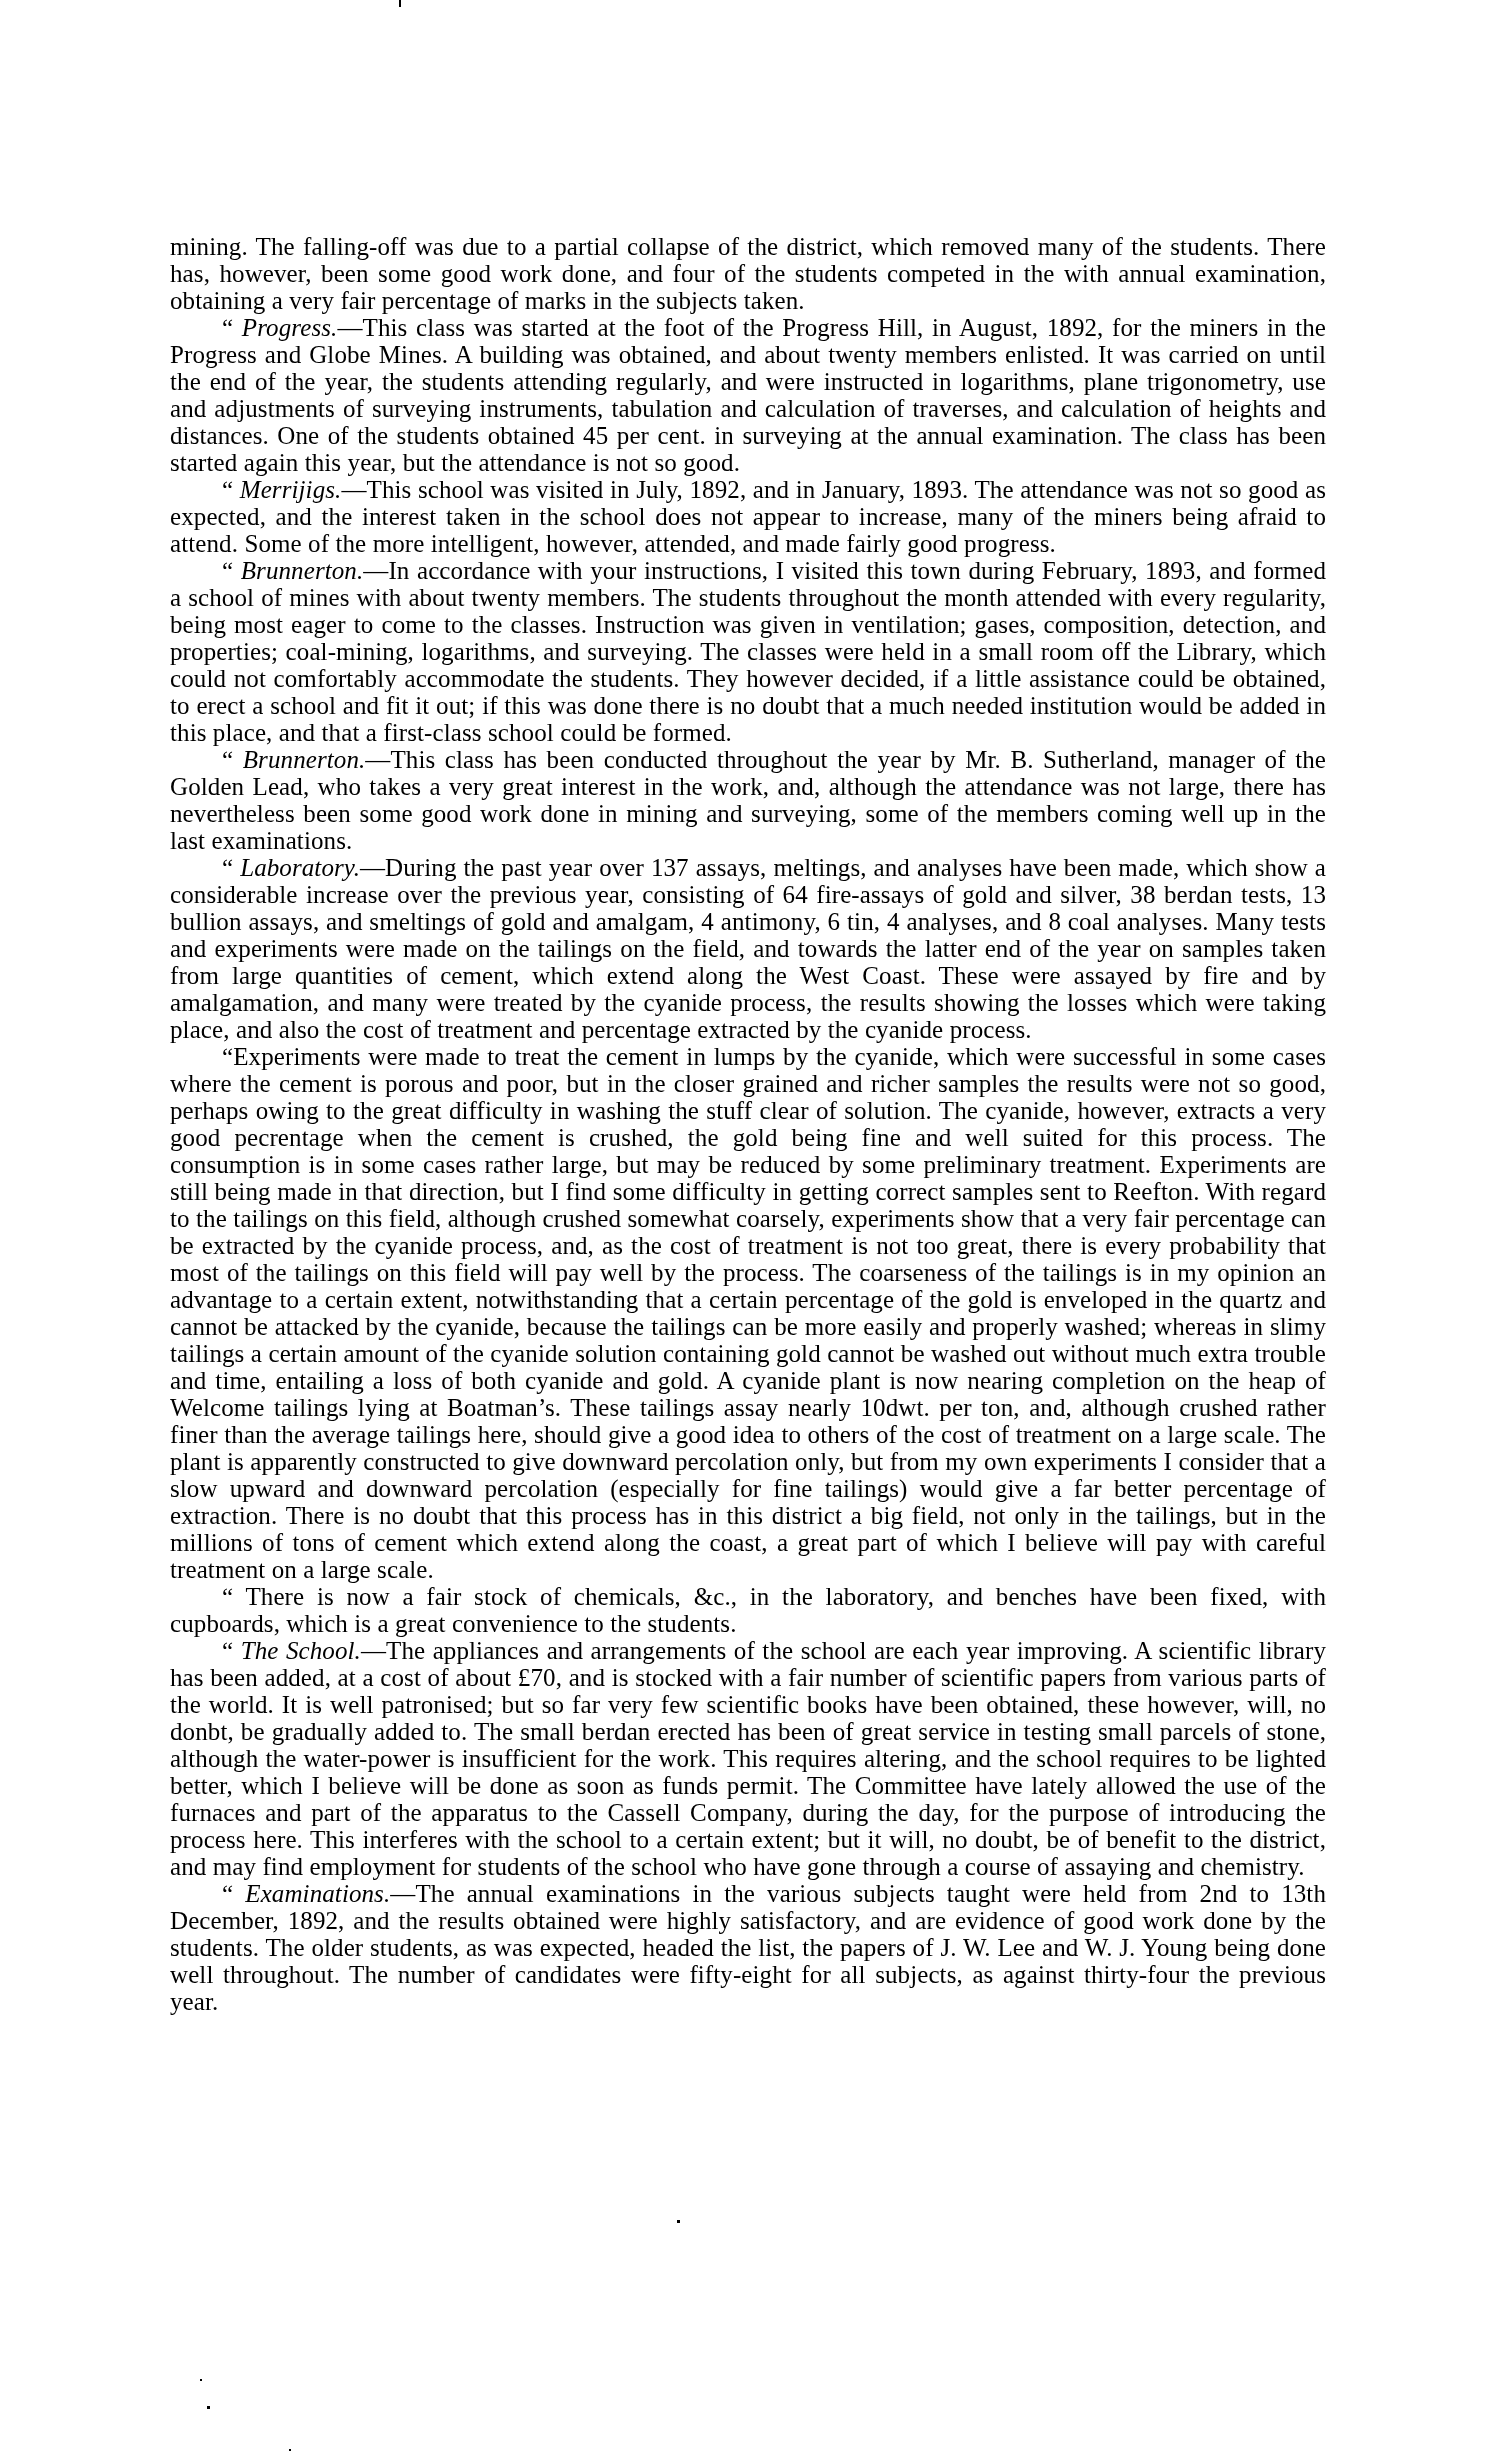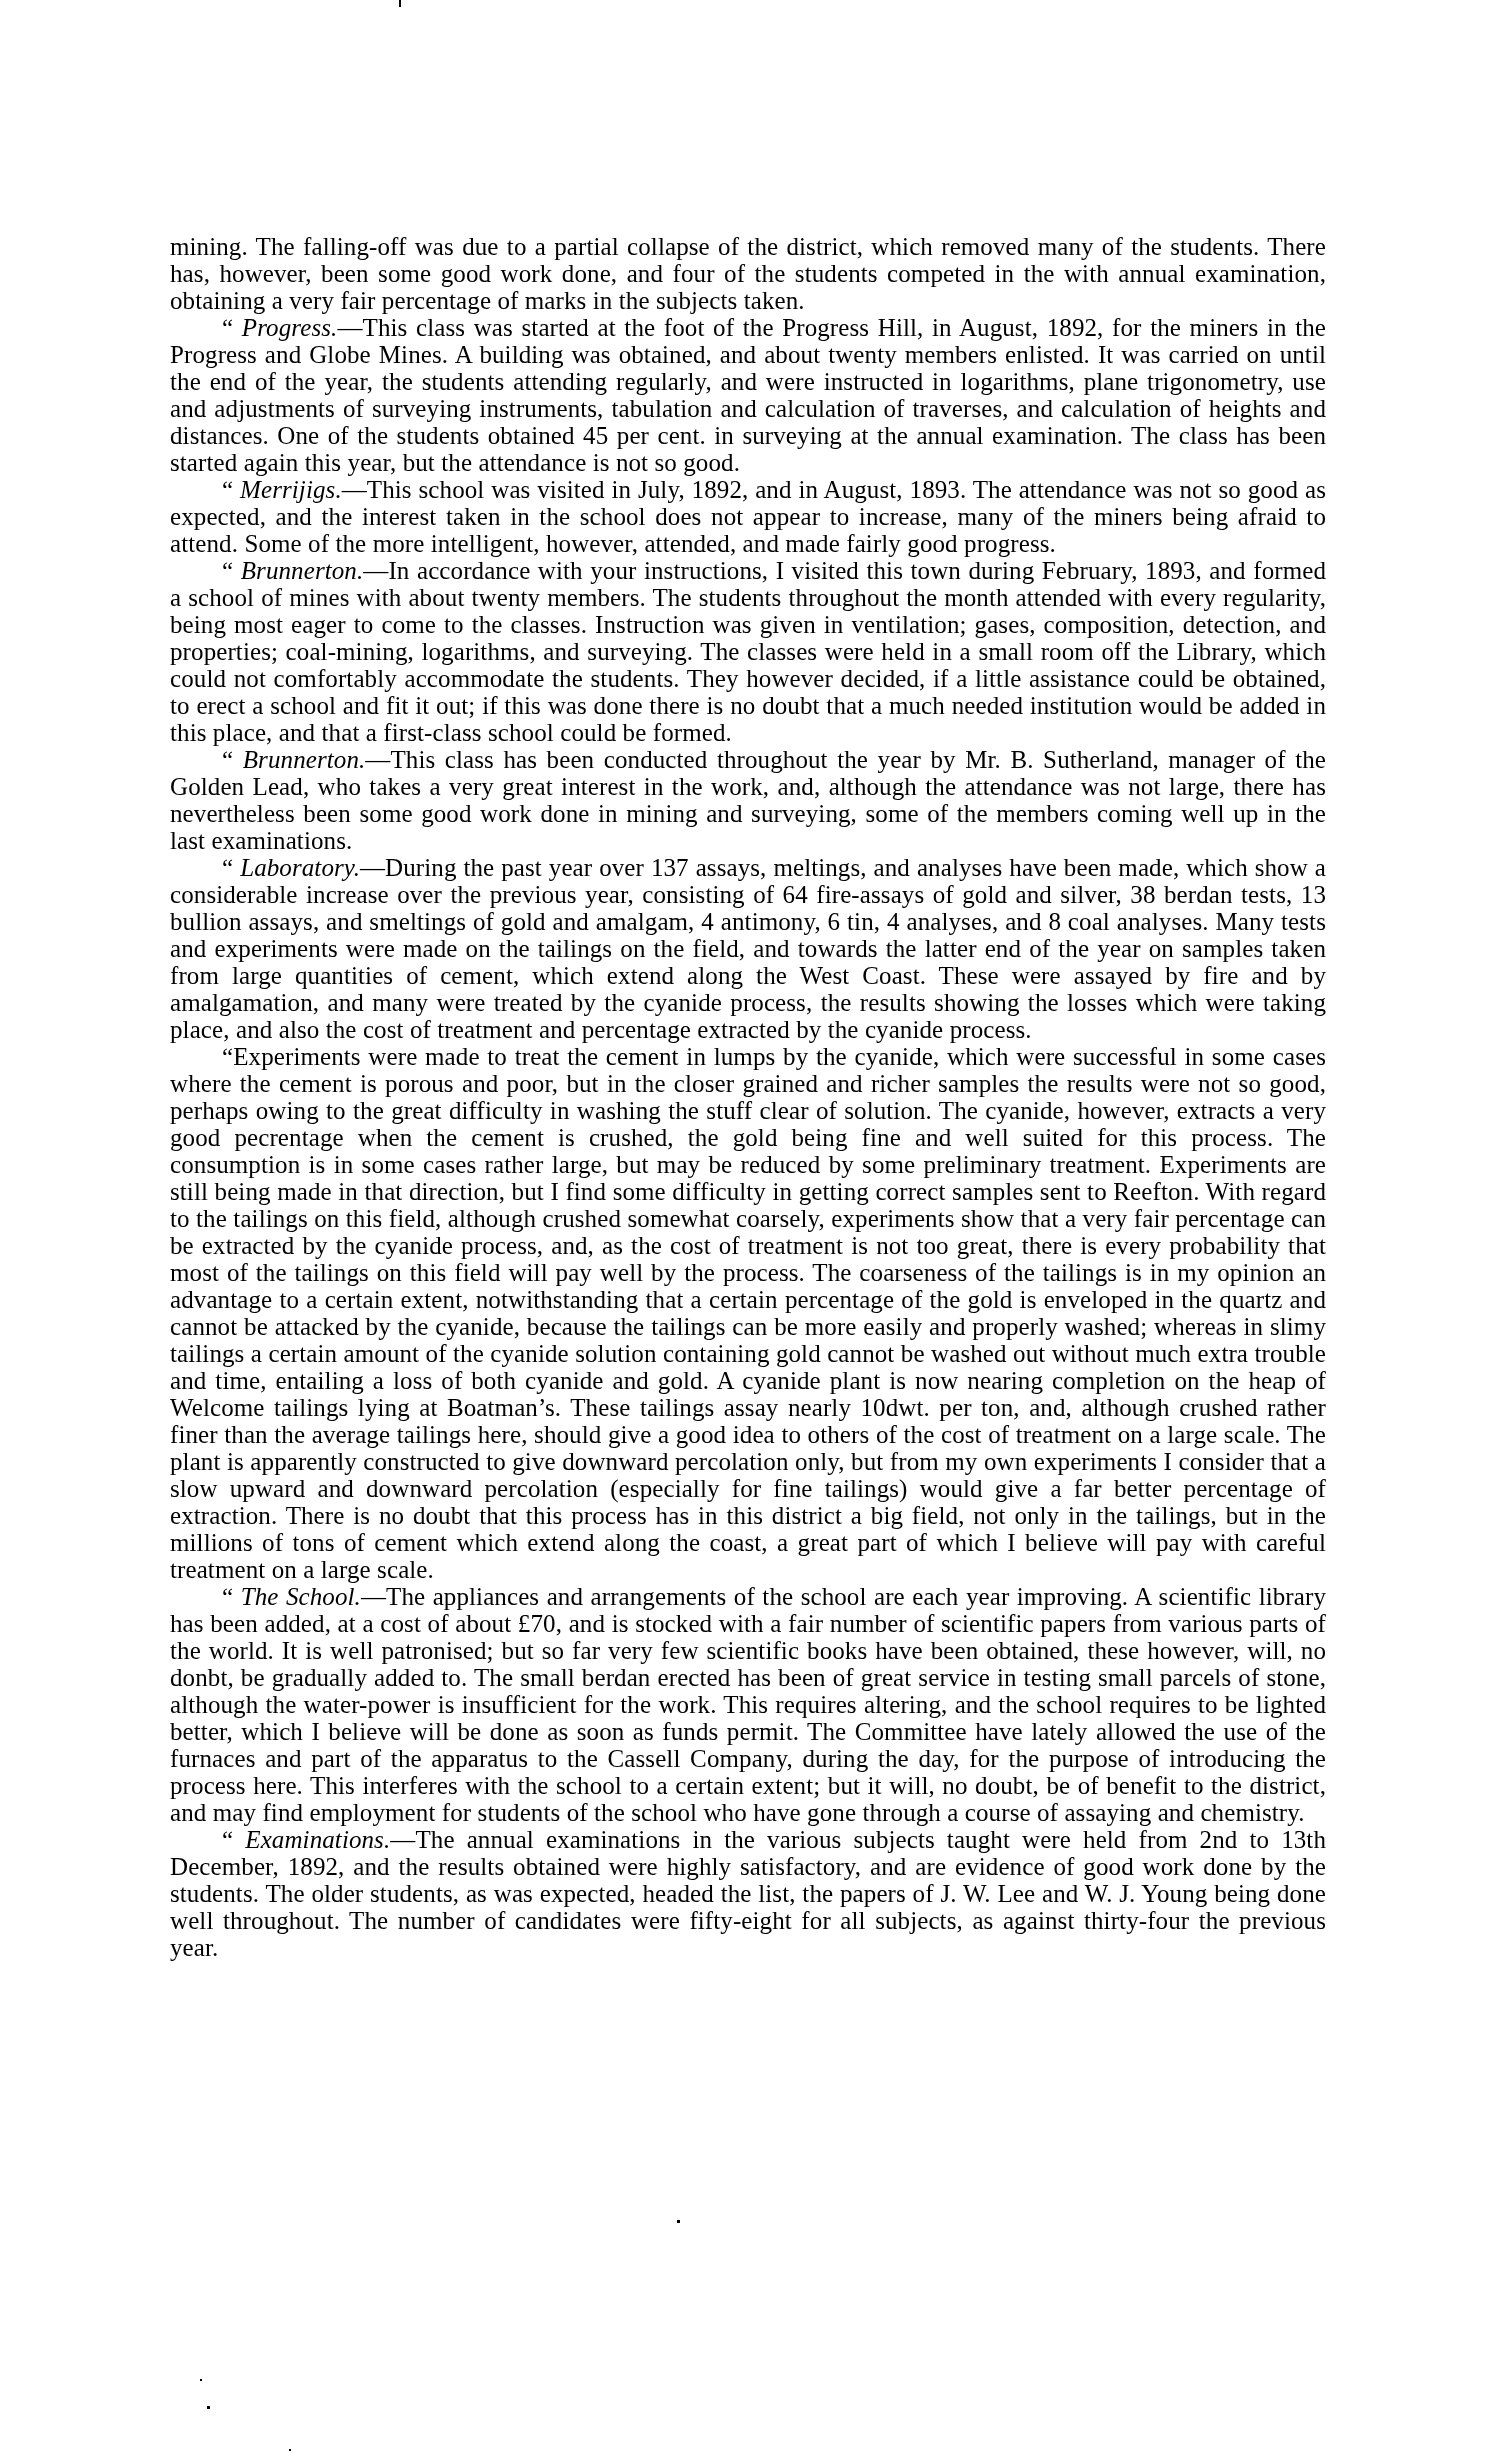--- a/index.html
+++ b/index.html
@@ -80,7 +80,7 @@
   <div class="doc-body">
       <p class="no-indent"><span>mining.  The falling-off was due to a partial collapse of the district, which removed many of the students.  There has, however, been some good work done, and four of the students competed in the with annual examination, obtaining a very fair percentage of marks in the subjects taken.</span></p>
       <p><span>“ </span><em>Progress.</em><span>—This class was started at the foot of the Progress Hill, in August, 1892, for the miners in the Progress and Globe Mines.  A building was obtained, and about twenty members enlisted.  It was carried on until the end of the year, the students attending regularly, and were instructed in logarithms, plane trigonometry, use and adjustments of surveying instruments, tabulation and calculation of traverses, and calculation of heights and distances.  One of the students obtained 45 per cent. in surveying at the annual examination.  The class has been started again this year, but the attendance is not so good.</span></p>
-      <p><span>“ </span><em>Merrijigs.</em><span>—This school was visited in July, 1892, and in August, 1893.  The attendance was not so good as expected, and the interest taken in the school does not appear to increase, many of the miners being afraid to attend.  Some of the more intelligent, however, attended, and made fairly good progress.</span></p>
+      <p><span>“ </span><em>Merrijigs.</em><span>—This school was visited in July, 1892, and in January, 1893.  The attendance was not so good as expected, and the interest taken in the school does not appear to increase, many of the miners being afraid to attend.  Some of the more intelligent, however, attended, and made fairly good progress.</span></p>
       <p><span>“ </span><em>Brunnerton.</em><span>—In accordance with your instructions, I visited this town during February, 1893, and formed a school of mines with about twenty members.  The students throughout the month attended with every regularity, being most eager to come to the classes.  Instruction was given in ventilation; gases, composition, detection, and properties; coal-mining, logarithms, and surveying.  The classes were held in a small room off the Library, which could not comfortably accommodate the students.  They however decided, if a little assistance could be obtained, to erect a school and fit it out; if this was done there is no doubt that a much needed institution would be added in this place, and that a first-class school could be formed.</span></p>
       <p><span>“ </span><em>Brunnerton.</em><span>—This class has been conducted throughout the year by Mr. B. Sutherland, manager of the Golden Lead, who takes a very great interest in the work, and, although the attendance was not large, there has nevertheless been some good work done in mining and surveying, some of the members coming well up in the last examinations.</span></p>
       <p><span>“ </span><em>Laboratory.</em><span>—During the past year over 137 assays, meltings, and analyses have been made, which show a considerable increase over the previous year, consisting of 64 fire-assays of gold and silver, 38 berdan tests, 13 bullion assays, and smeltings of gold and amalgam, 4 antimony, 6 tin, 4 analyses, and 8 coal analyses.  Many tests and experiments were made on the tailings on the field, and towards the latter end of the year on samples taken from large quantities of cement, which extend along the West Coast.  These were assayed by fire and by amalgamation, and many were treated by the cyanide process, the results showing the losses which were taking place, and also the cost of treatment and percentage extracted by the cyanide process.</span></p>

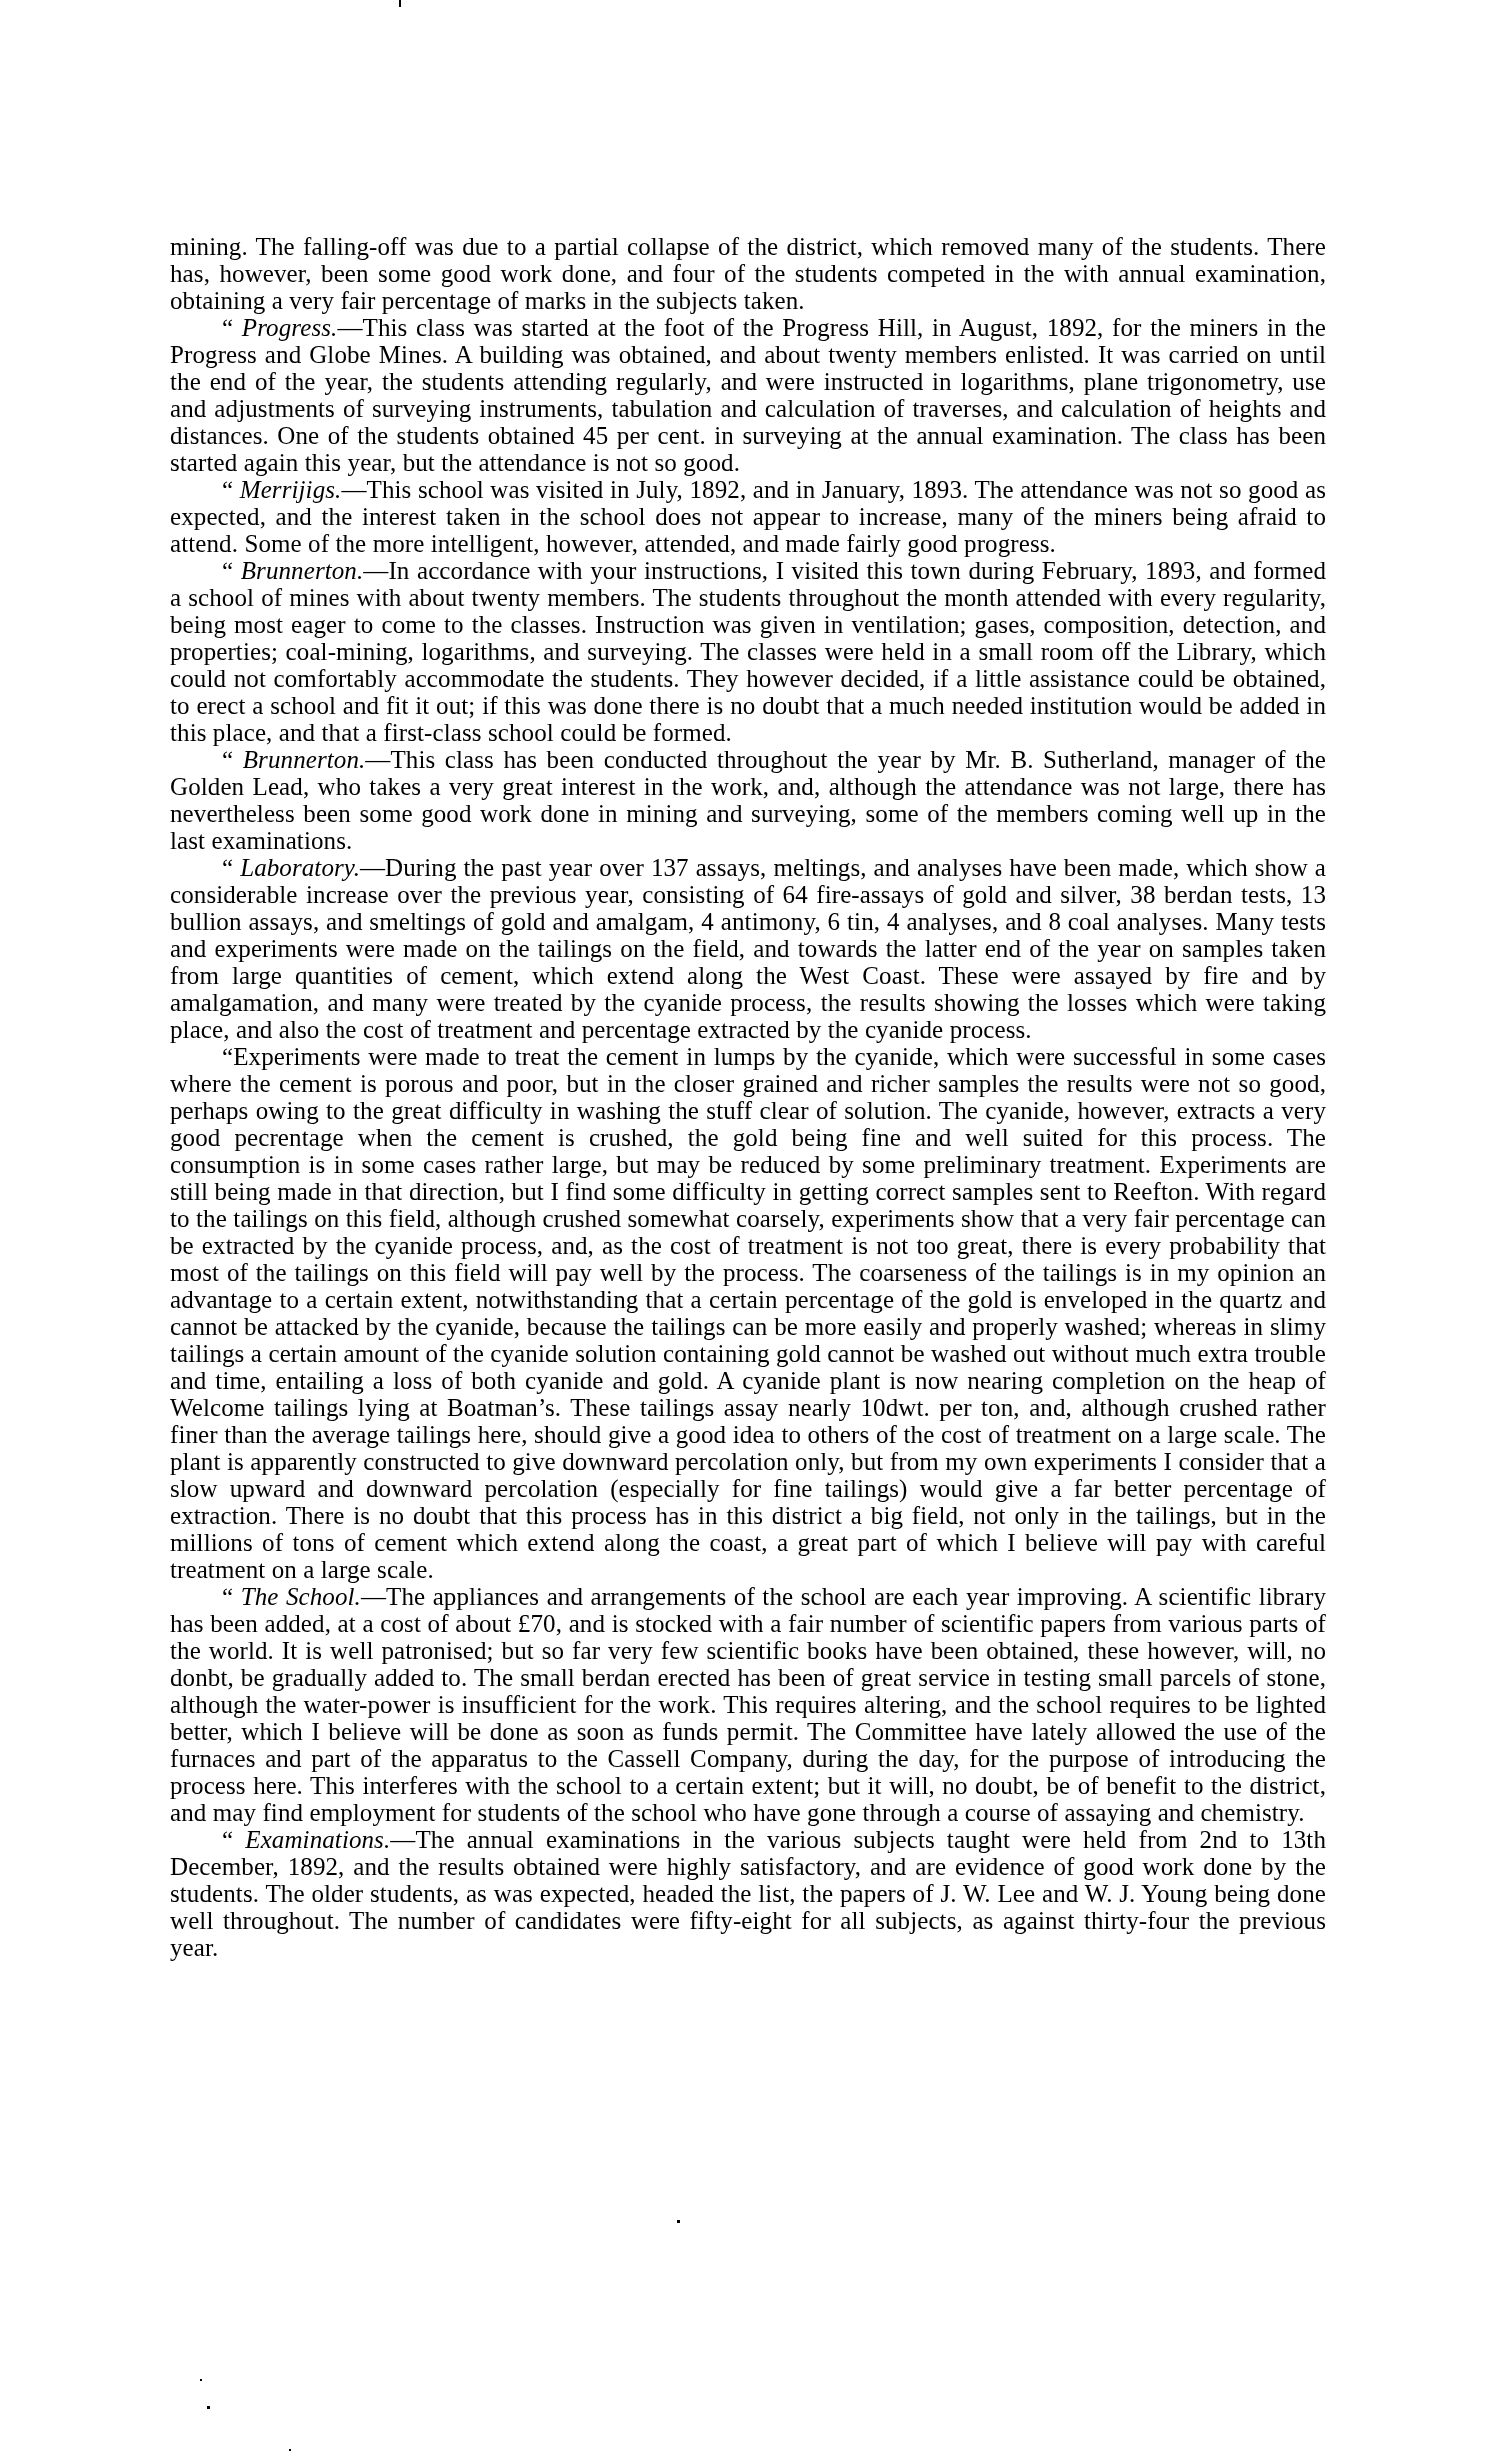--- a/index.html
+++ b/index.html
@@ -85,6 +85,7 @@
       <p><span>“ </span><em>Brunnerton.</em><span>—This class has been conducted throughout the year by Mr. B. Sutherland, manager of the Golden Lead, who takes a very great interest in the work, and, although the attendance was not large, there has nevertheless been some good work done in mining and surveying, some of the members coming well up in the last examinations.</span></p>
       <p><span>“ </span><em>Laboratory.</em><span>—During the past year over 137 assays, meltings, and analyses have been made, which show a considerable increase over the previous year, consisting of 64 fire-assays of gold and silver, 38 berdan tests, 13 bullion assays, and smeltings of gold and amalgam, 4 antimony, 6 tin, 4 analyses, and 8 coal analyses.  Many tests and experiments were made on the tailings on the field, and towards the latter end of the year on samples taken from large quantities of cement, which extend along the West Coast.  These were assayed by fire and by amalgamation, and many were treated by the cyanide process, the results showing the losses which were taking place, and also the cost of treatment and percentage extracted by the cyanide process.</span></p>
       <p><span>“Experiments were made to treat the cement in lumps by the cyanide, which were successful in some cases where the cement is porous and poor, but in the closer grained and richer samples the results were not so good, perhaps owing to the great difficulty in washing the stuff clear of solution.  The cyanide, however, extracts a very good pecrentage when the cement is crushed, the gold being fine and well suited for this process.  The consumption is in some cases rather large, but may be reduced by some preliminary treatment.  Experiments are still being made in that direction, but I find some difficulty in getting correct samples sent to Reefton.  With regard to the tailings on this field, although crushed somewhat coarsely, experiments show that a very fair percentage can be extracted by the cyanide process, and, as the cost of treatment is not too great, there is every probability that most of the tailings on this field will pay well by the process.  The coarseness of the tailings is in my opinion an advantage to a certain extent, notwithstanding that a certain percentage of the gold is enveloped in the quartz and cannot be attacked by the cyanide, because the tailings can be more easily and properly washed; whereas in slimy tailings a certain amount of the cyanide solution containing gold cannot be washed out without much extra trouble and time, entailing a loss of both cyanide and gold.  A cyanide plant is now nearing completion on the heap of Welcome tailings lying at Boatman’s.  These tailings assay nearly 10dwt. per ton, and, although crushed rather finer than the average tailings here, should give a good idea to others of the cost of treatment on a large scale.  The plant is apparently constructed to give downward percolation only, but from my own experiments I consider that a slow upward and downward percolation (especially for fine tailings) would give a far better percentage of extraction.  There is no doubt that this process has in this district a big field, not only in the tailings, but in the millions of tons of cement which extend along the coast, a great part of which I believe will pay with careful treatment on a large scale.</span></p>
+      <p><span>“ There is now a fair stock of chemicals, &amp;c., in the laboratory, and benches have been fixed, with cupboards, which is a great convenience to the students.</span></p>
       <p><span>“ </span><em>The School.</em><span>—The appliances and arrangements of the school are each year improving.  A scientific library has been added, at a cost of about £70, and is stocked with a fair number of scientific papers from various parts of the world.  It is well patronised; but so far very few scientific books have been obtained, these however, will, no donbt, be gradually added to.  The small berdan erected has been of great service in testing small parcels of stone, although the water-power is insufficient for the work.  This requires altering, and the school requires to be lighted better, which I believe will be done as soon as funds permit.  The Committee have lately allowed the use of the furnaces and part of the apparatus to the Cassell Company, during the day, for the purpose of introducing the process here.  This interferes with the school to a certain extent; but it will, no doubt, be of benefit to the district, and may find employment for students of the school who have gone through a course of assaying and chemistry.</span></p>
       <p><span>“ </span><em>Examinations.</em><span>—The annual examinations in the various subjects taught were held from 2nd to 13th December, 1892, and the results obtained were highly satisfactory, and are evidence of good work done by the students.  The older students, as was expected, headed the list, the papers of J. W. Lee and W. J. Young being done well throughout.  The number of candidates were fifty-eight for all subjects, as against thirty-four the previous year.</span></p>
     </div>

